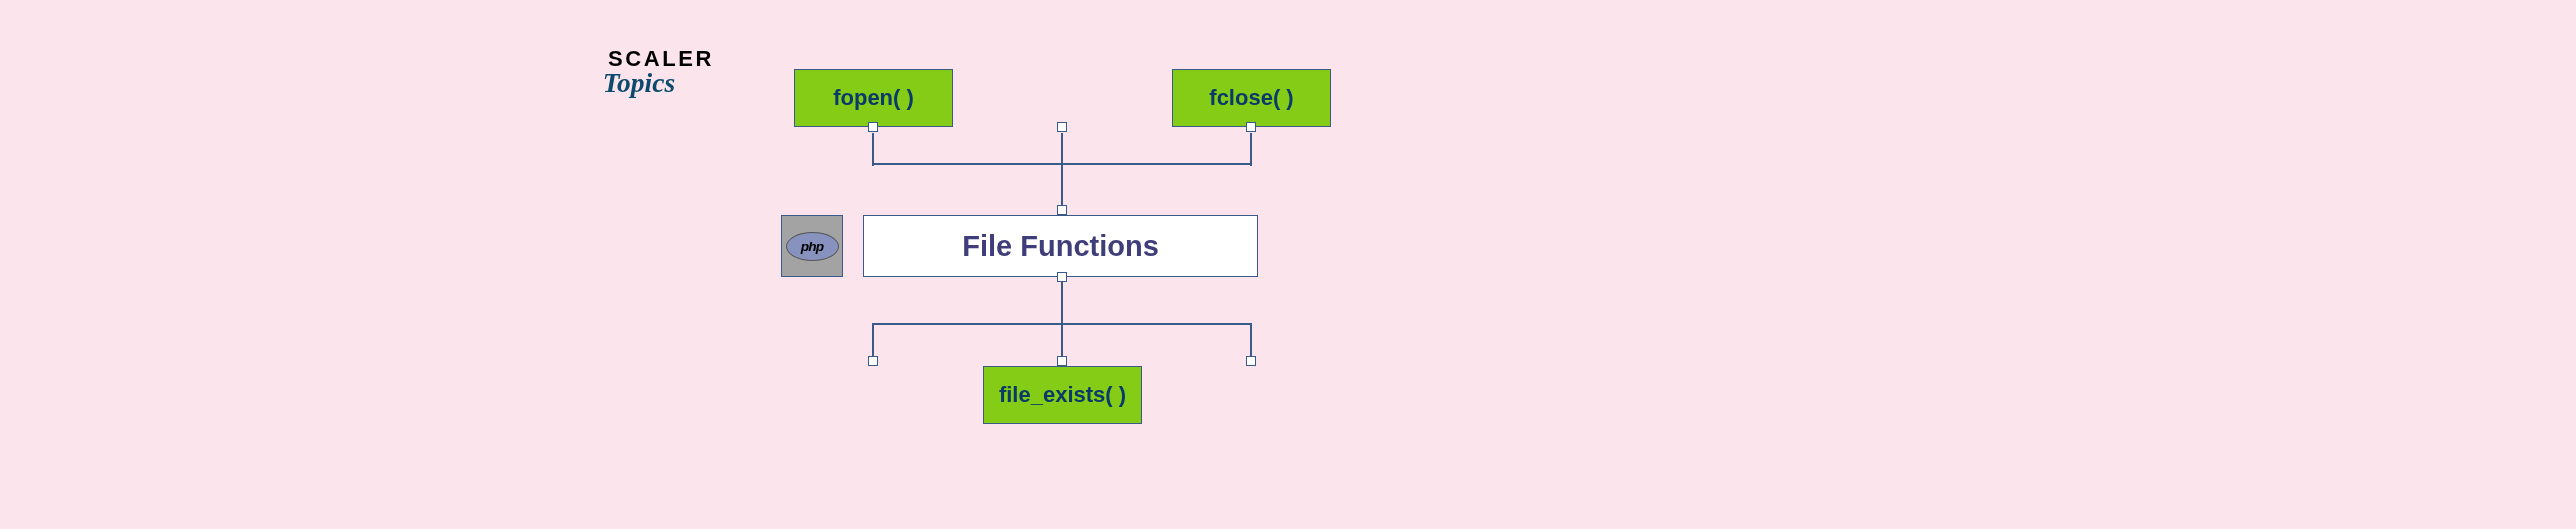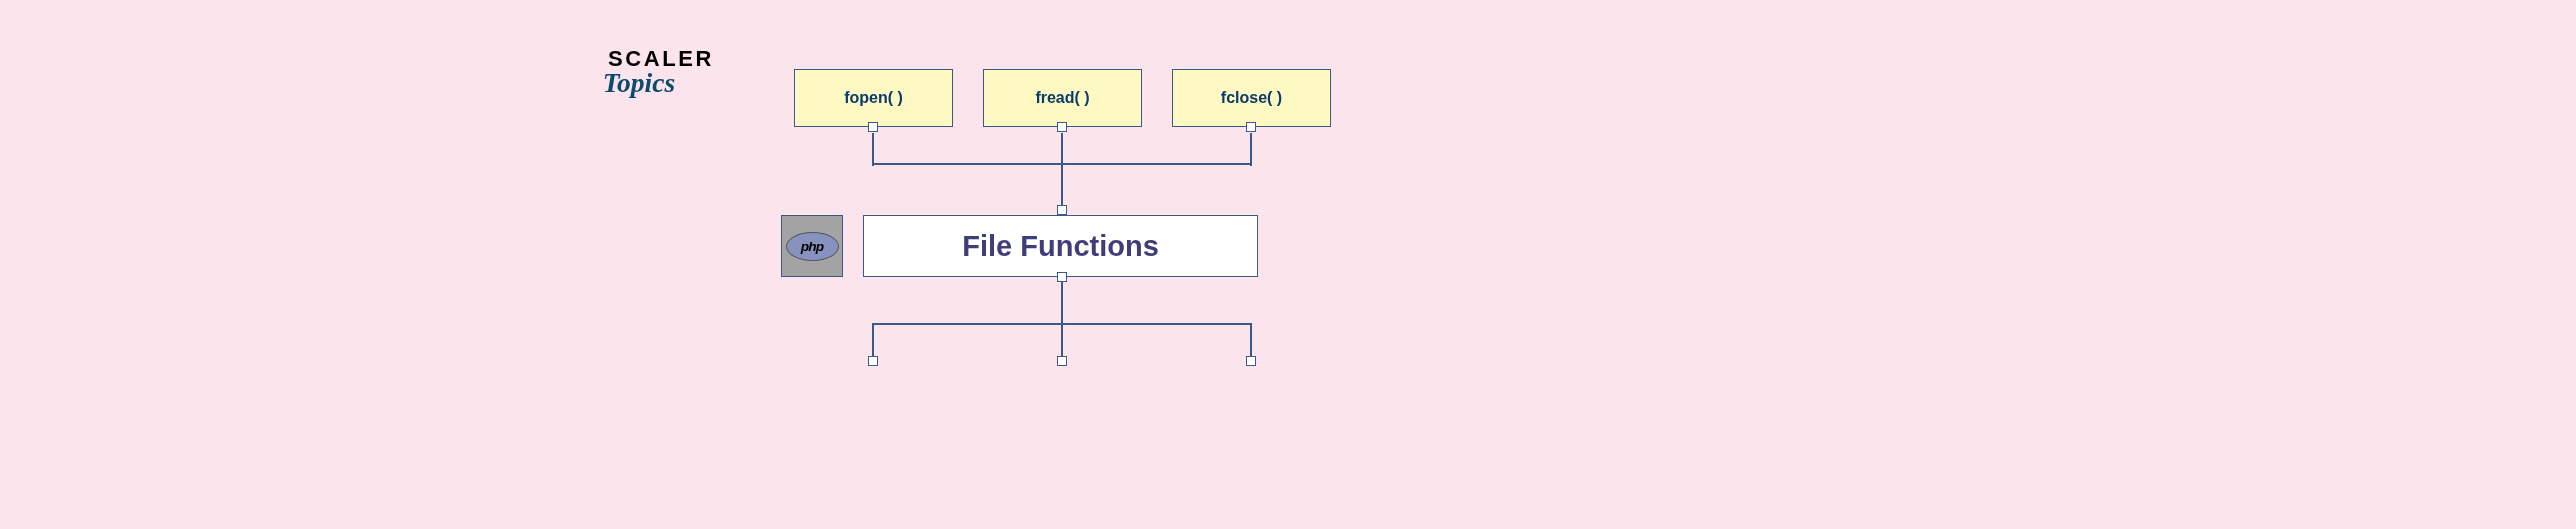--- a/index.html
+++ b/index.html
@@ -40,11 +40,11 @@
   }
   .fn-box {
     position: absolute;
-    background: #fef9c3;
+    background: #84cc16;
     border: 1.7px solid #3a5a8a;
     color: #0a3a6a;
     font-weight: 700;
-    font-size: 16px;
+    font-size: 22px;
     display: flex;
     align-items: center;
     justify-content: center;

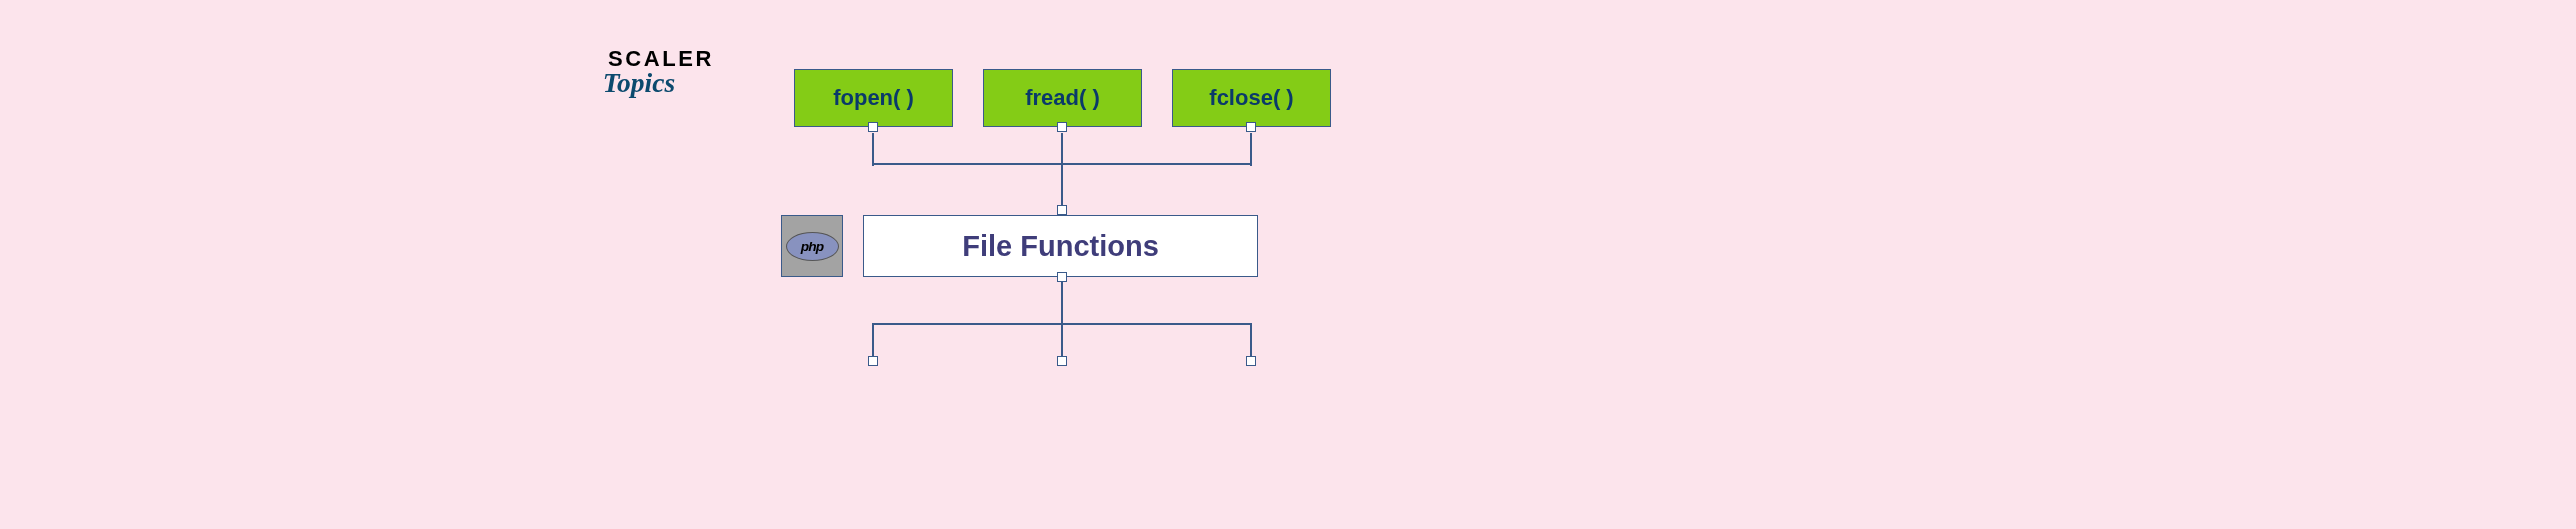--- a/index.html
+++ b/index.html
@@ -114,9 +114,6 @@
   <div class="fn-box" style="left:47px; top:0;">
     <span>fopen( )</span>
   </div>
-  <div class="fn-box" style="left:236px; top:0;">
-    <span>fread( )</span>
-  </div>
   <div class="fn-box" style="left:425px; top:0;">
     <span>fclose( )</span>
   </div>

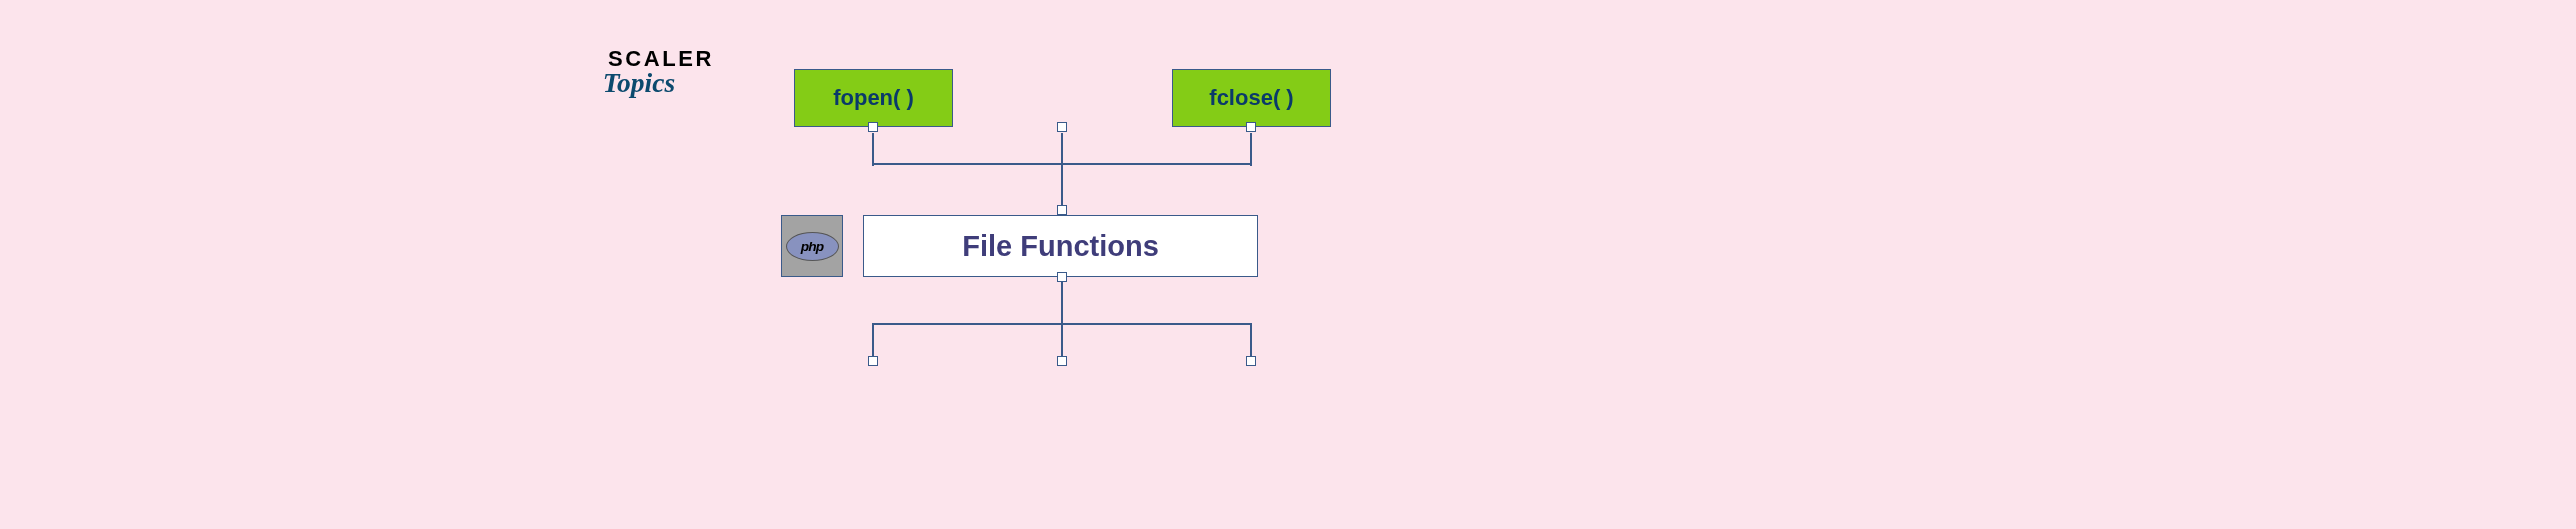--- a/index.html
+++ b/index.html
@@ -151,6 +151,9 @@
   <div class="port" style="left:310px; top:287px;"></div>
   <div class="port" style="left:499px; top:287px;"></div>
 
+  <div class="fn-box" style="left:236px; top:297px;">
+    <span>file_exists( )</span>
+  </div>
 
 </div>
 

